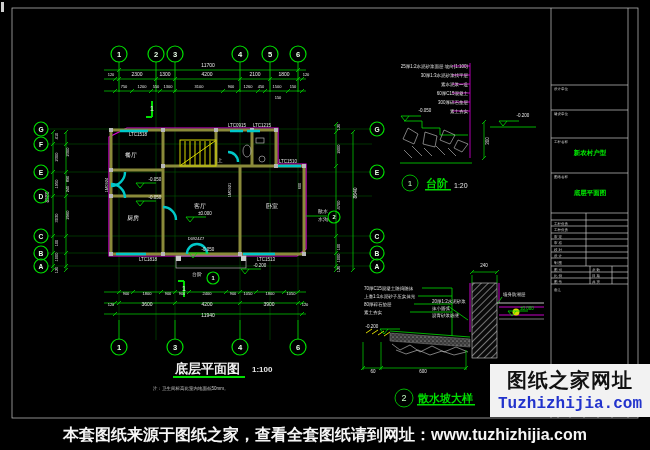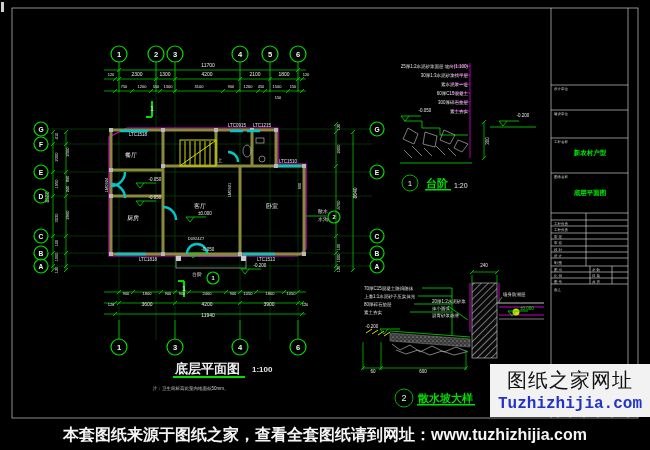--- a/index.html
+++ b/index.html
@@ -20,7 +20,7 @@
   #banner{position:absolute;left:0;top:420px;width:650px;height:38px;background:#000;
           color:#f5f5f5;font-size:16px;font-weight:bold;text-align:center;line-height:30px;white-space:nowrap;}
   #watermark{position:absolute;left:490px;top:364px;width:160px;height:53px;background:#f2f2f2;}
-  #watermark .l1{color:#111;font-size:20px;font-weight:normal;text-align:center;margin-top:3px;letter-spacing:1px;}
+  #watermark .l1{color:#111;font-size:20px;font-weight:bold;text-align:center;margin-top:3px;letter-spacing:1px;}
   #watermark .l2{color:#2233cc;font-size:16px;font-weight:bold;text-align:center;margin-top:1px;font-family:Liberation Mono, monospace;}
 </style>
 </head>

